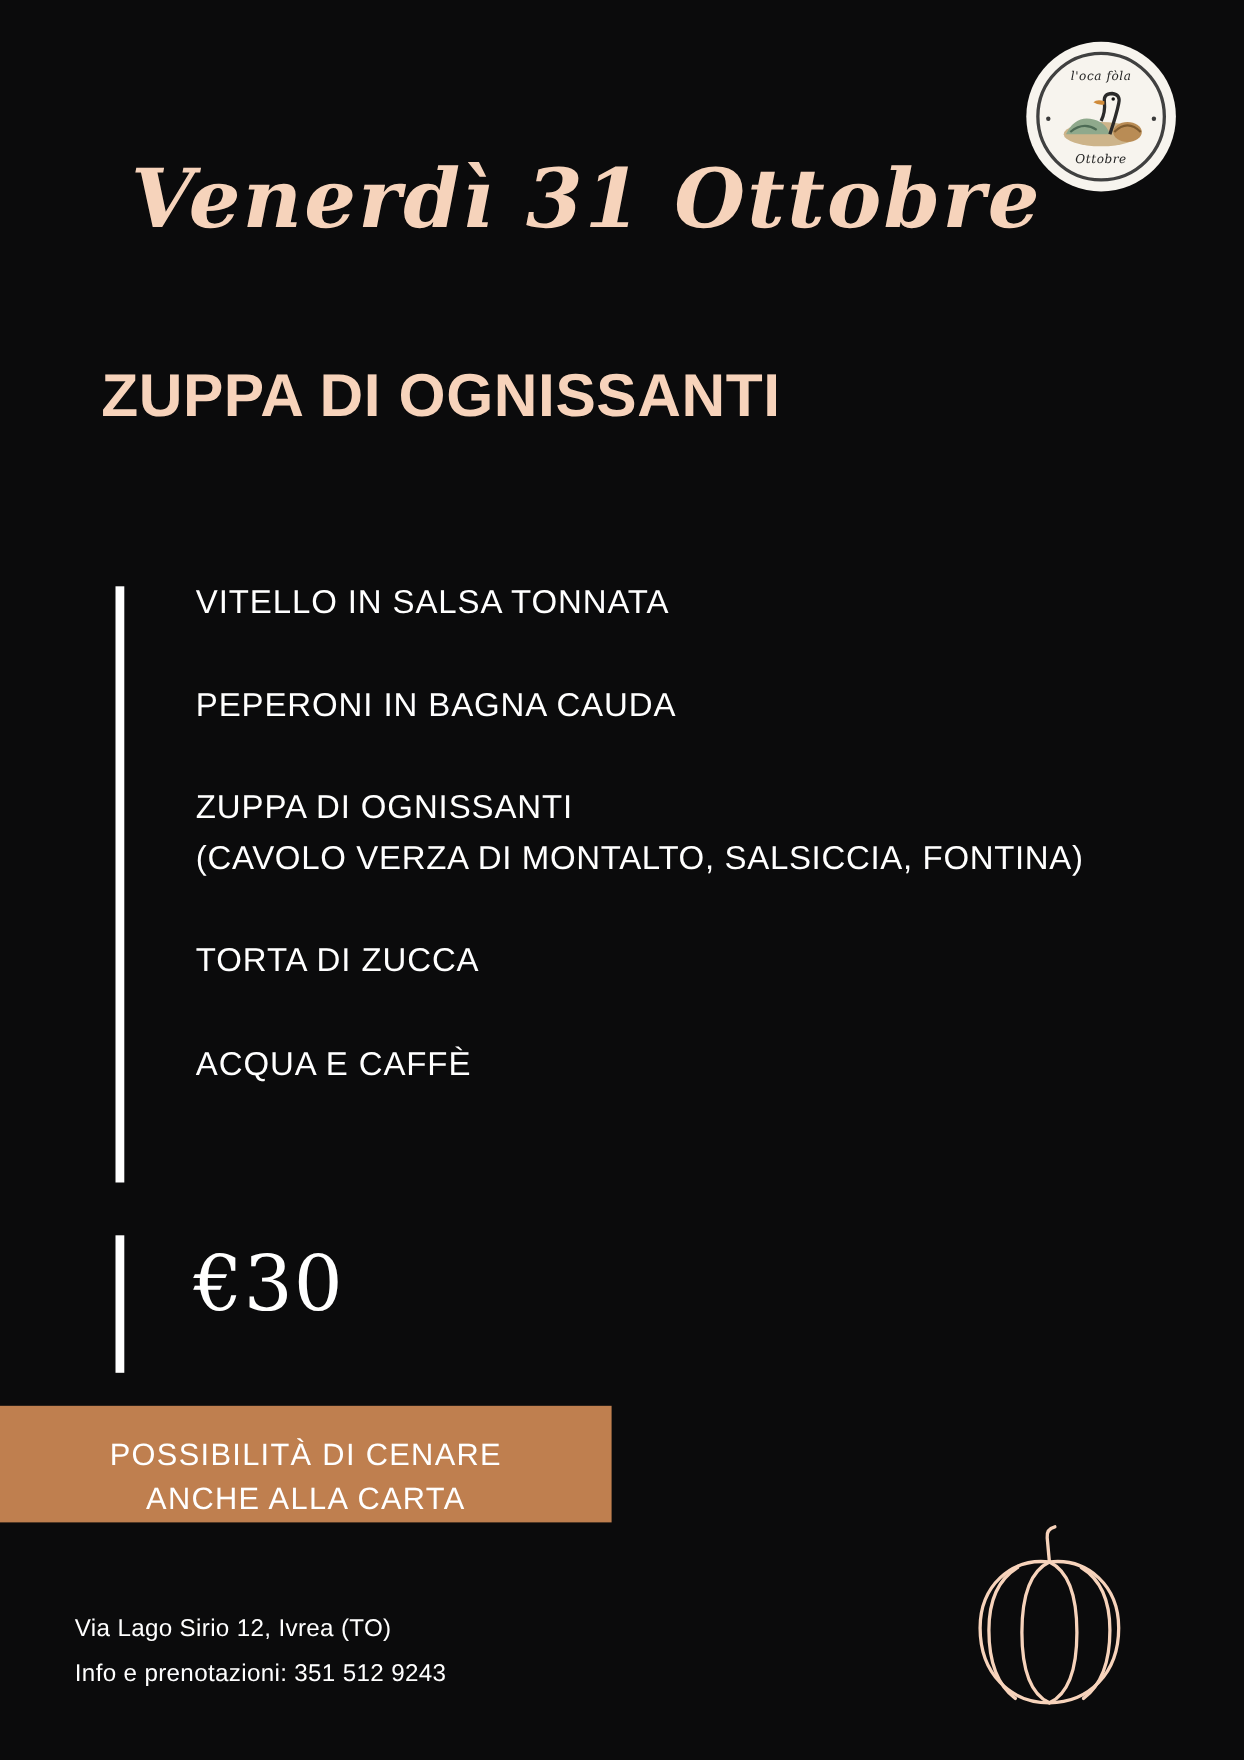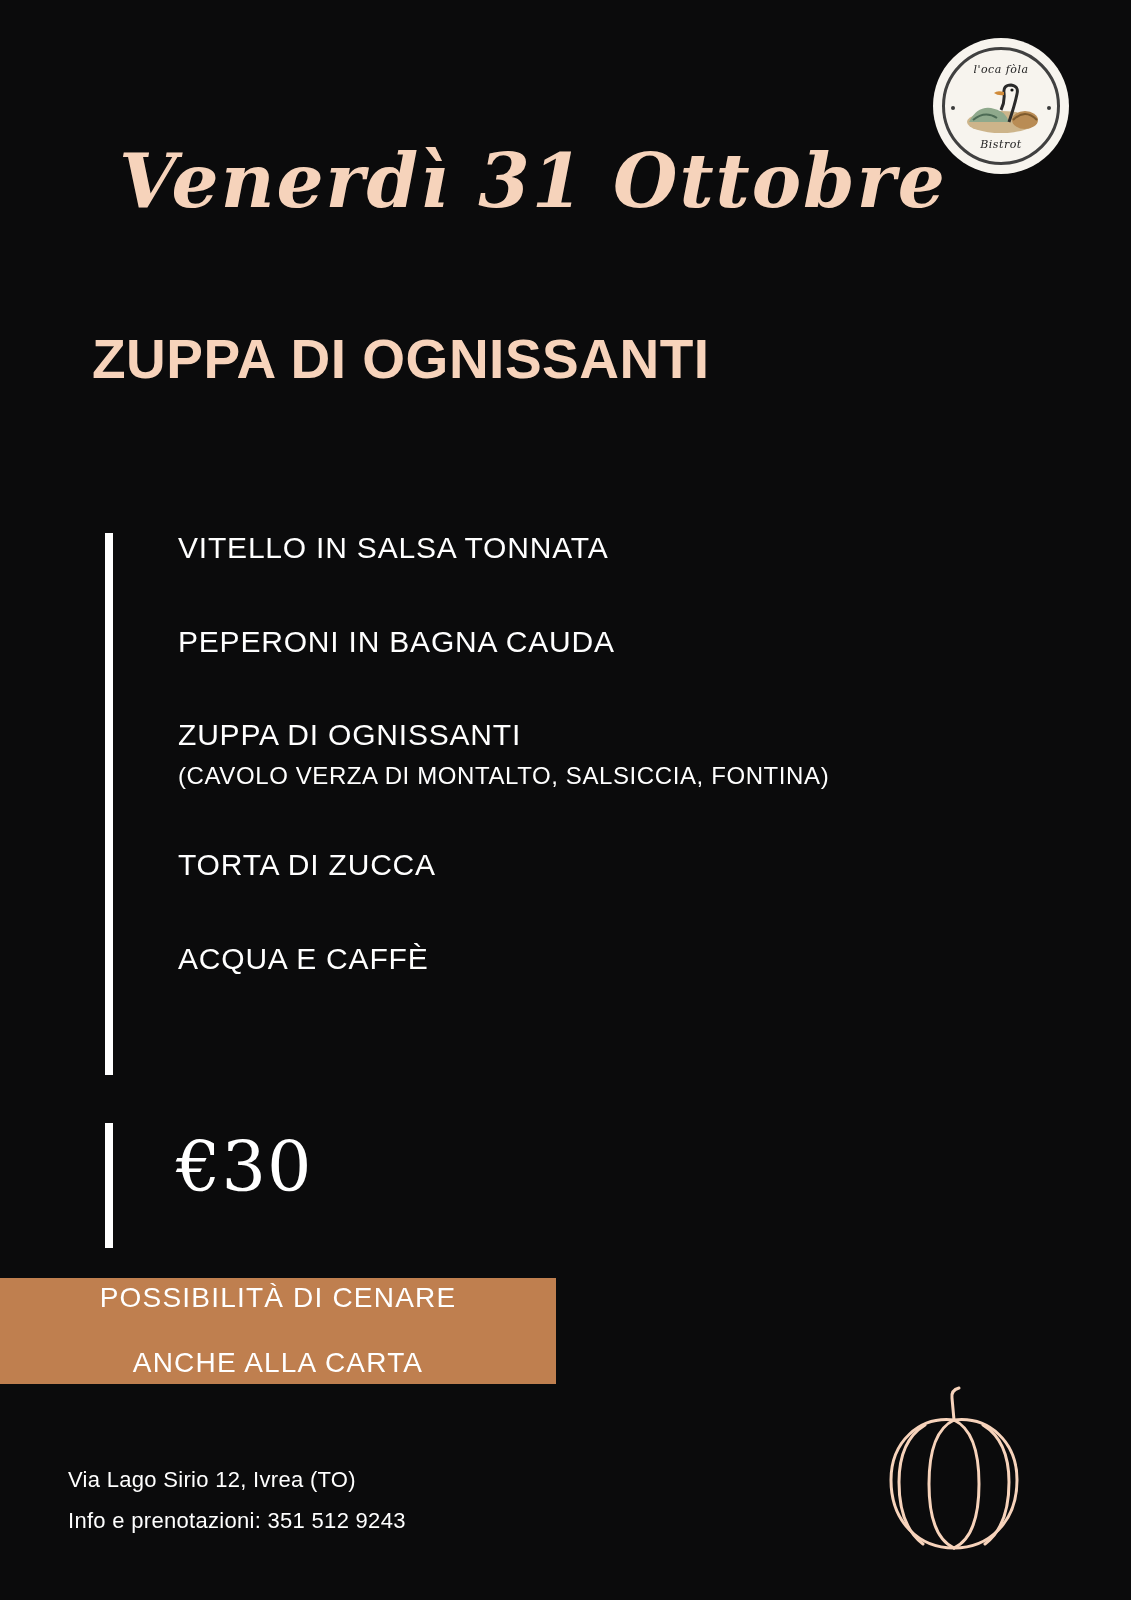--- a/index.html
+++ b/index.html
@@ -227,7 +227,7 @@
         <ellipse cx="68" cy="40" rx="13" ry="9" fill="#b98c55"></ellipse>
         <path d="M56 40 Q68 28 80 40" fill="none" stroke="#7d5a2e" stroke-width="2"></path>
       </svg>
-      <div class="logo-bottom-text">Bistrot</div>
+      <div class="logo-bottom-text">Ottobre</div>
     </div>
   </div>
 

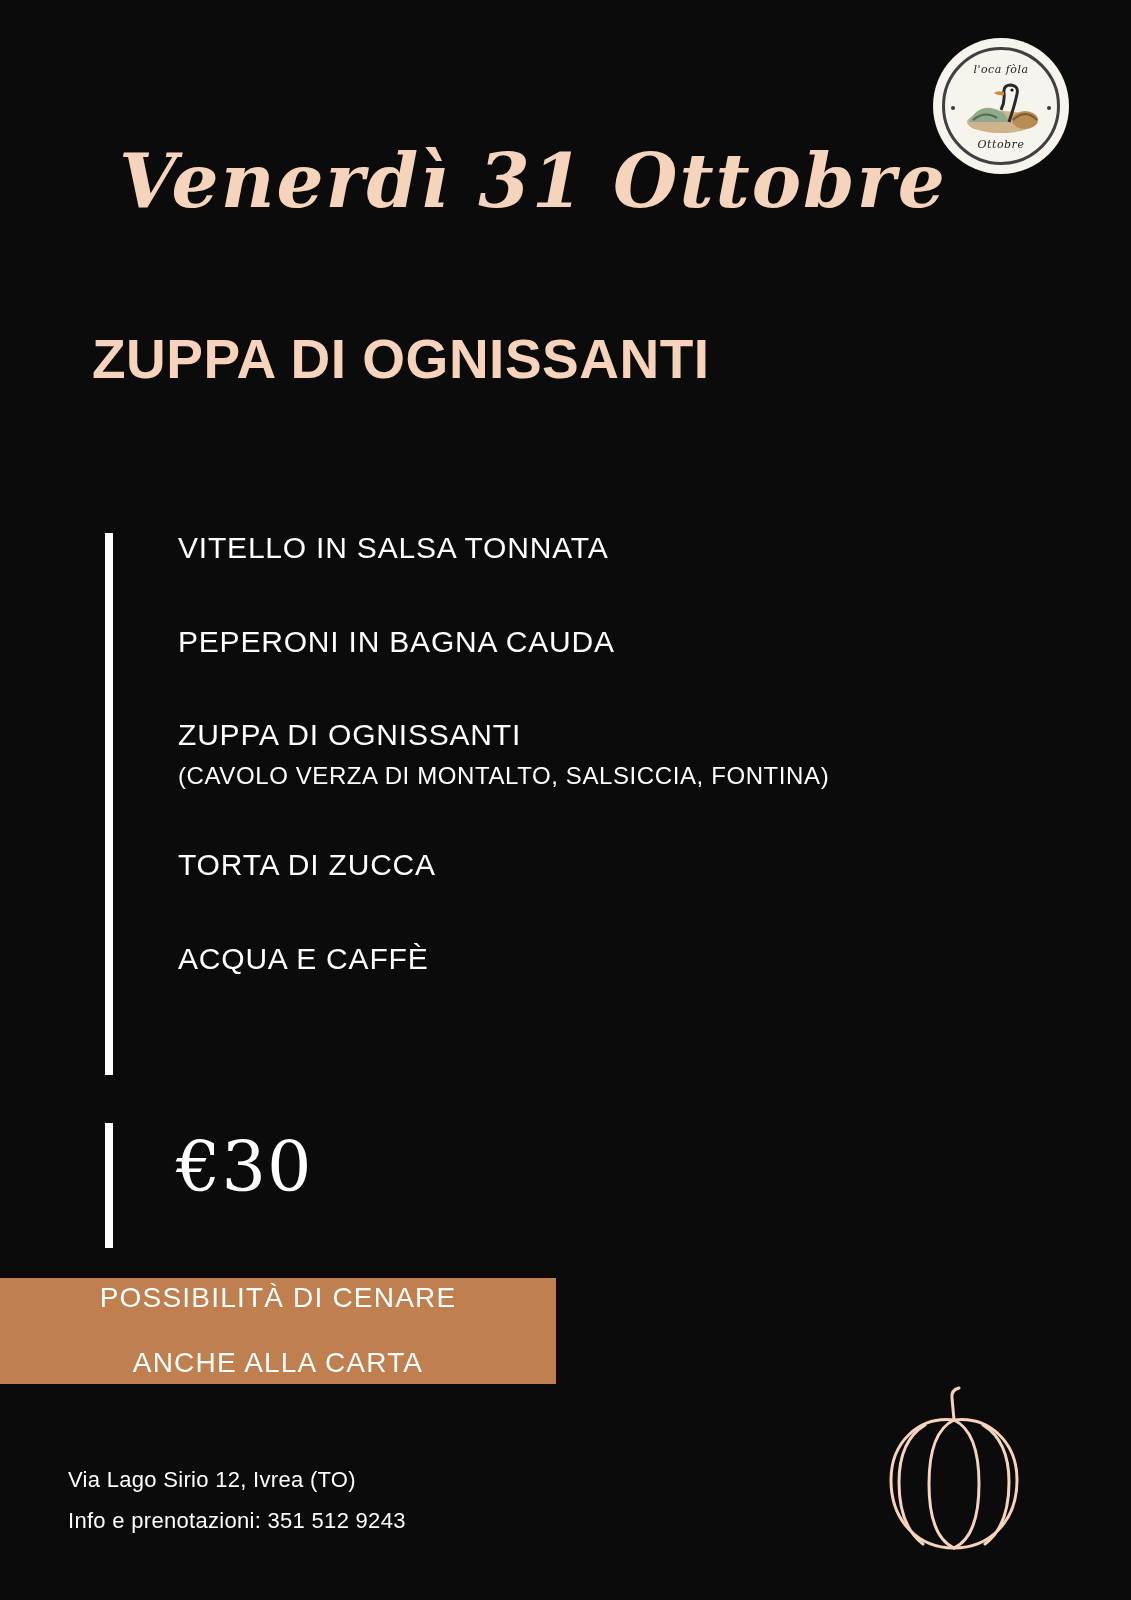--- a/index.html
+++ b/index.html
@@ -142,7 +142,7 @@
   .menu-item:last-child { margin-bottom: 16px; }
   .menu-sub {
     display: block;
-    font-size: 24px;
+    font-size: 30px;
     letter-spacing: .6px;
   }
 

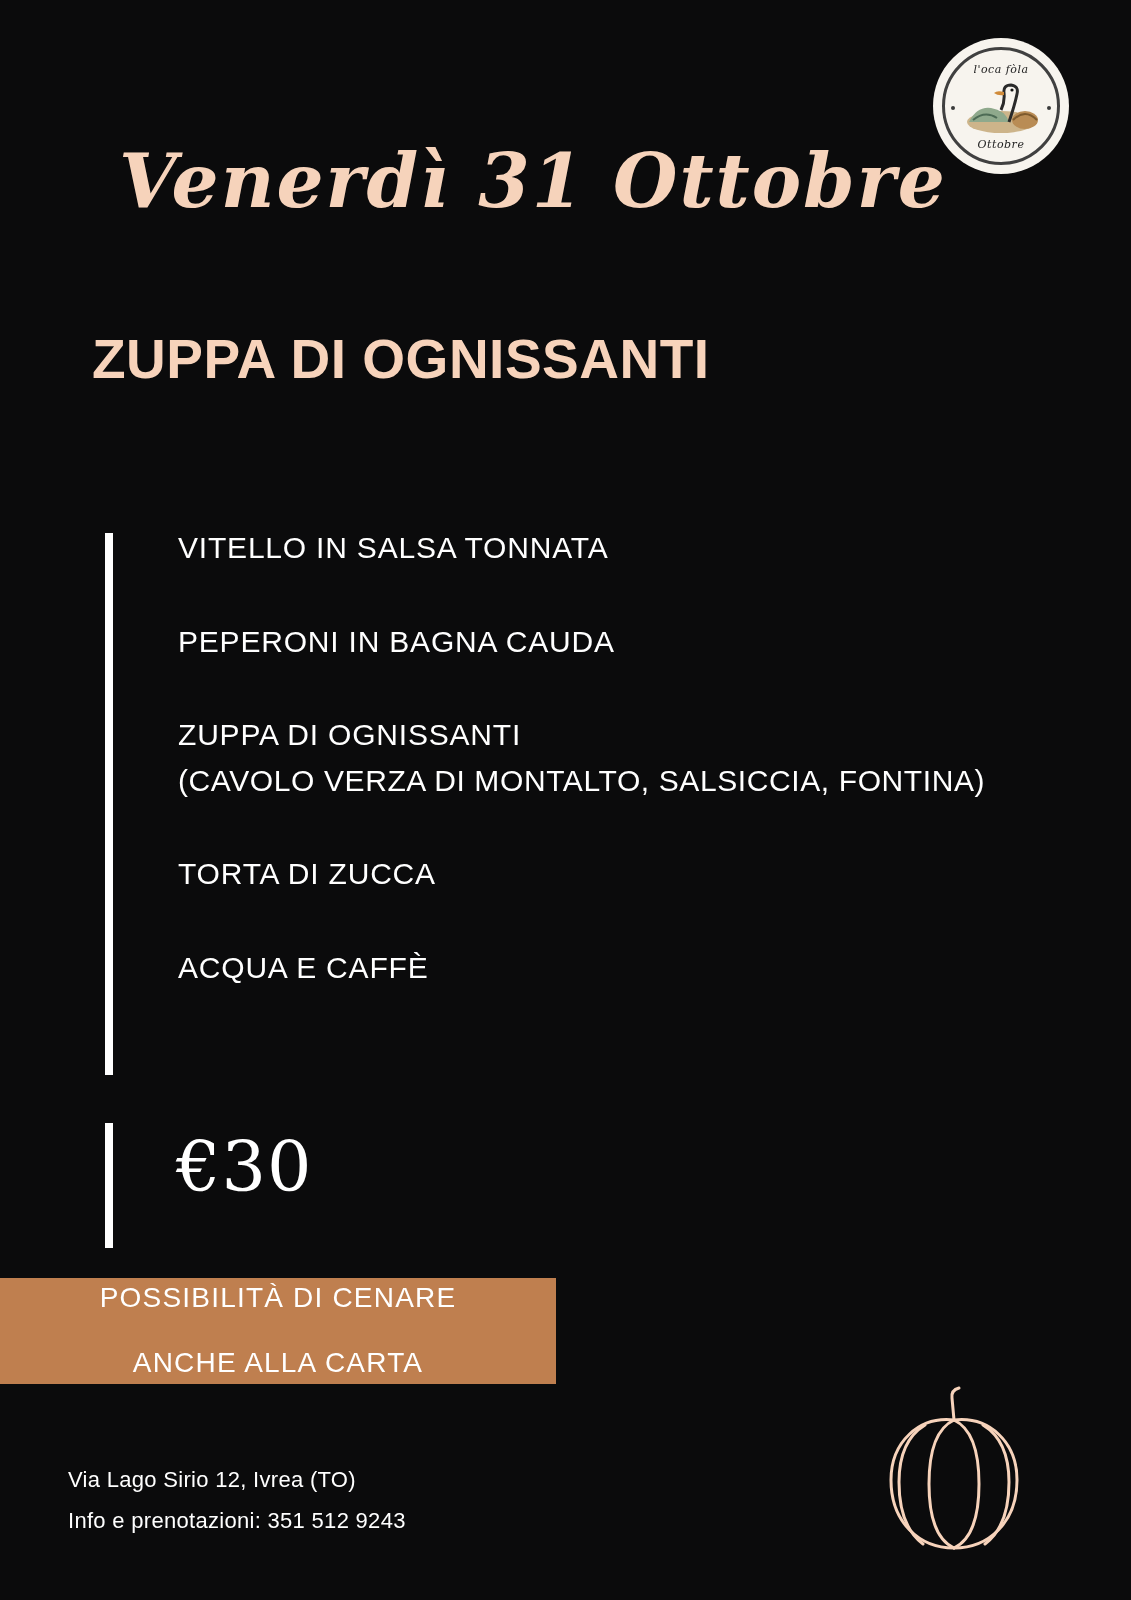--- a/index.html
+++ b/index.html
@@ -176,7 +176,7 @@
     display: flex;
     flex-direction: column;
     align-items: center;
-    justify-content: space-between;
+    justify-content: flex-end;
   }
   .banner-line {
     font-size: 28px;

